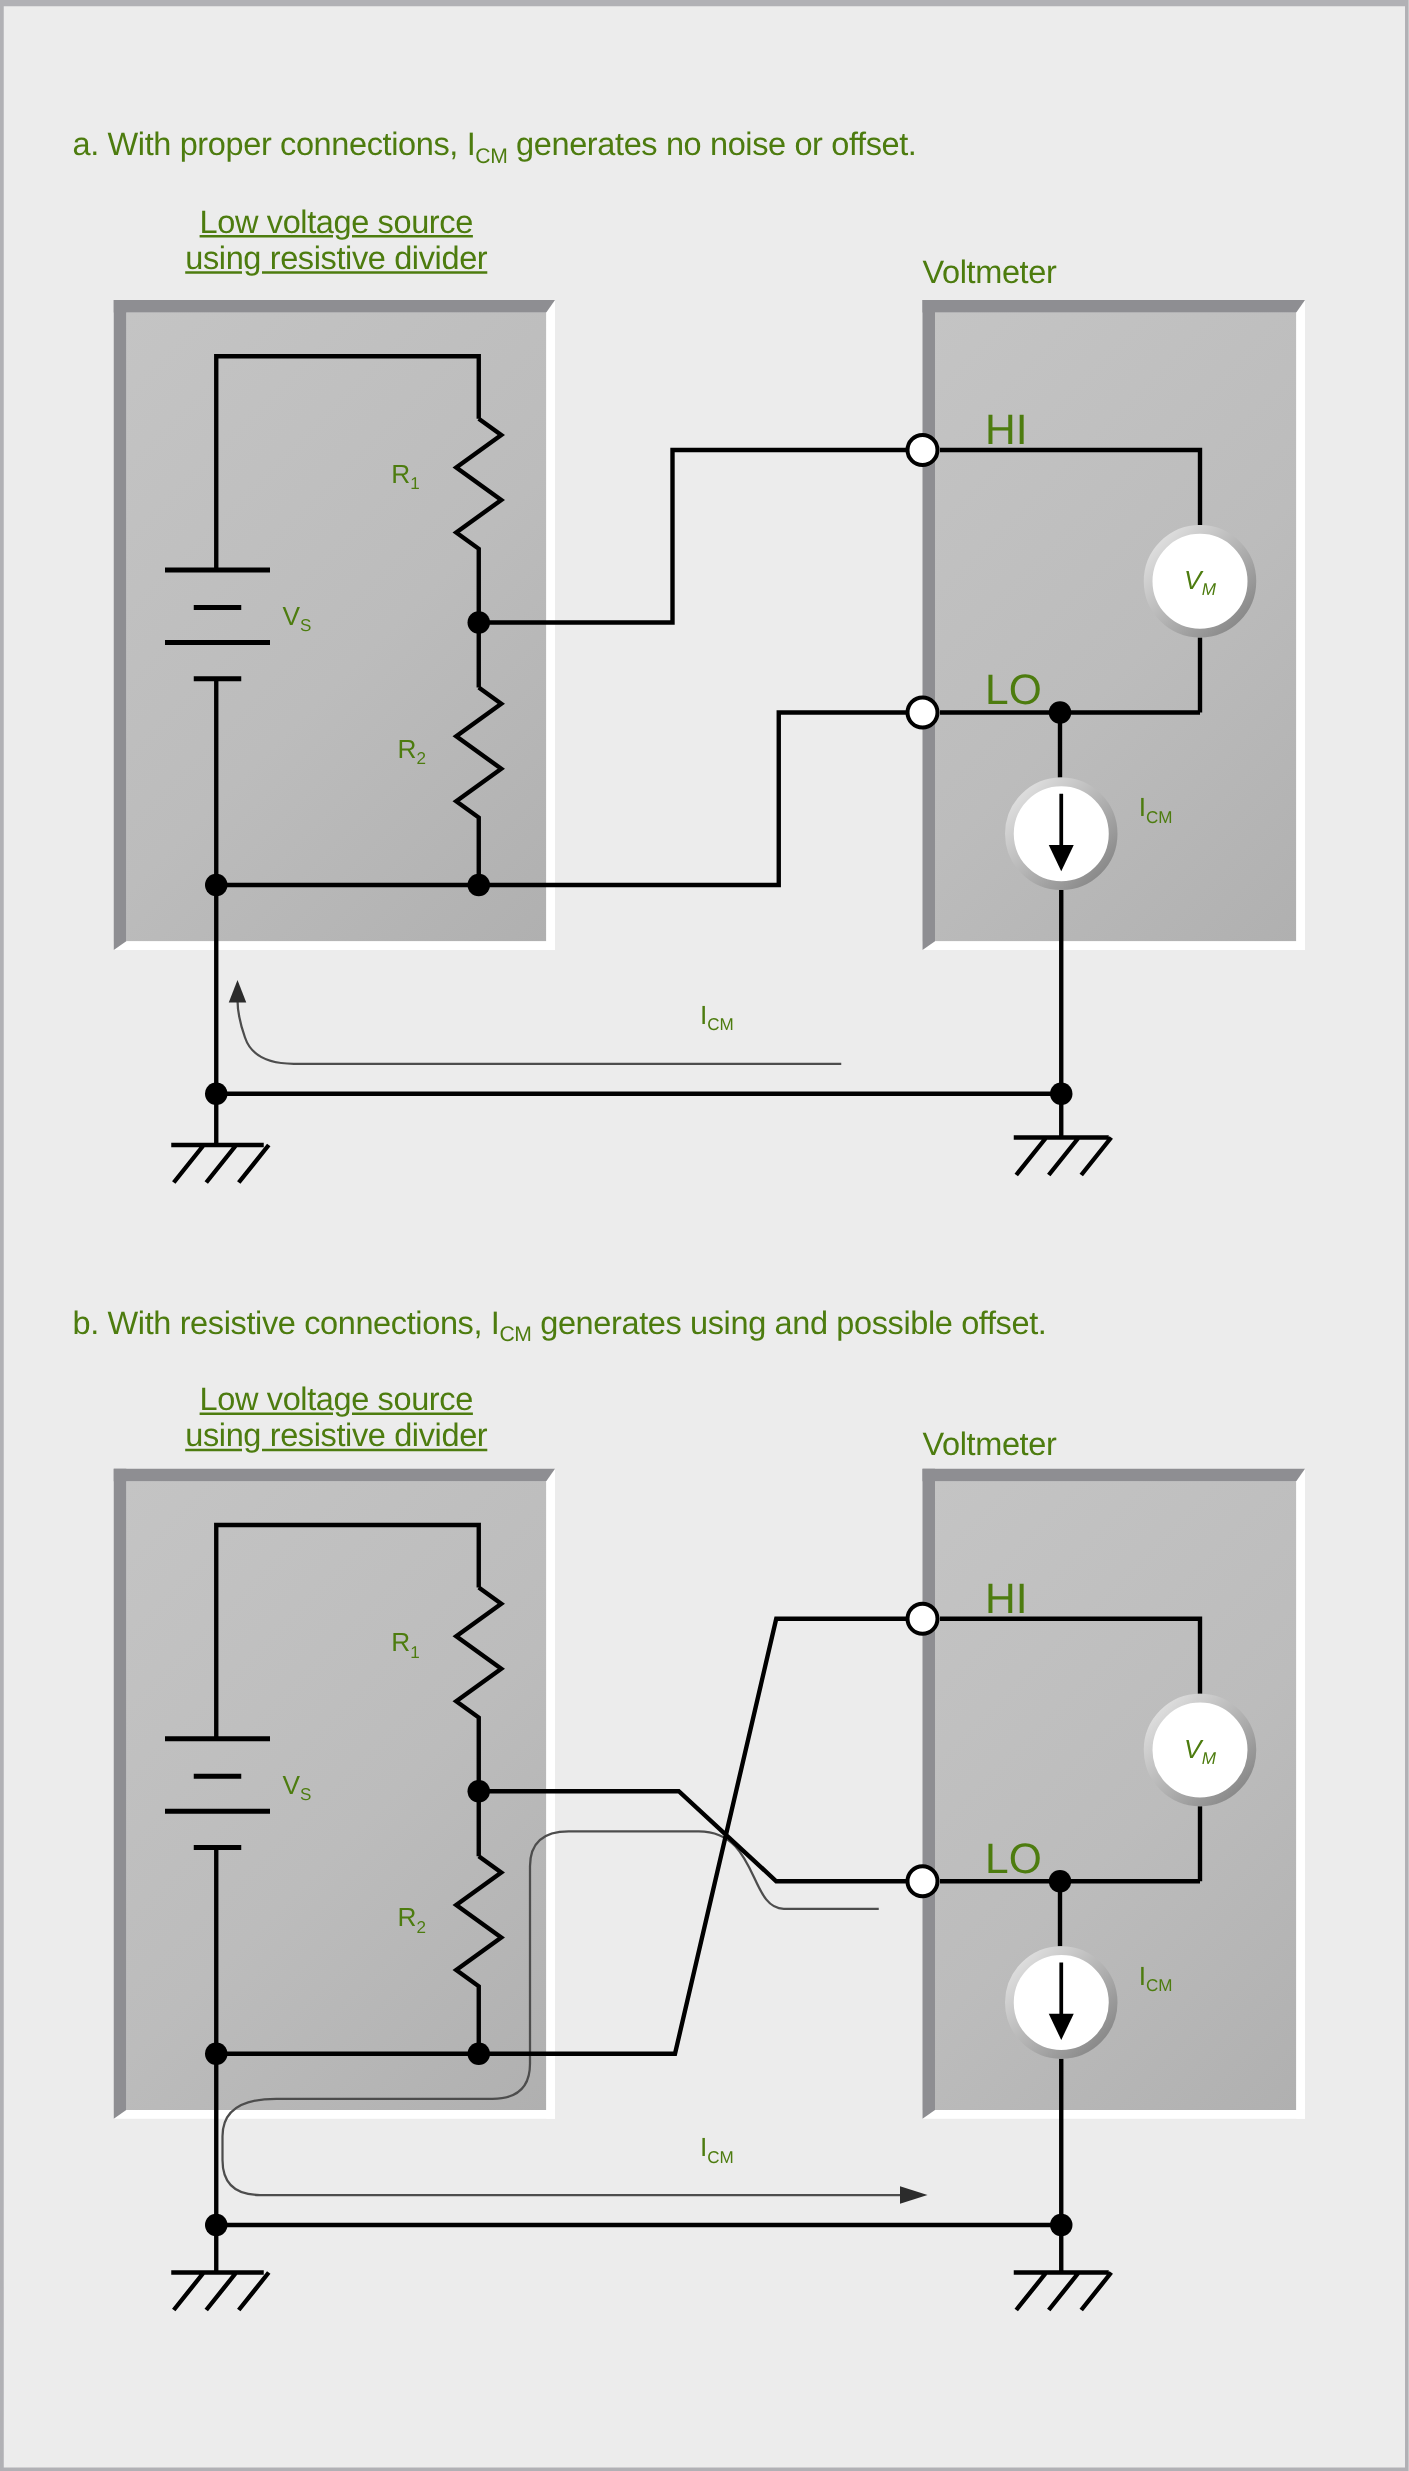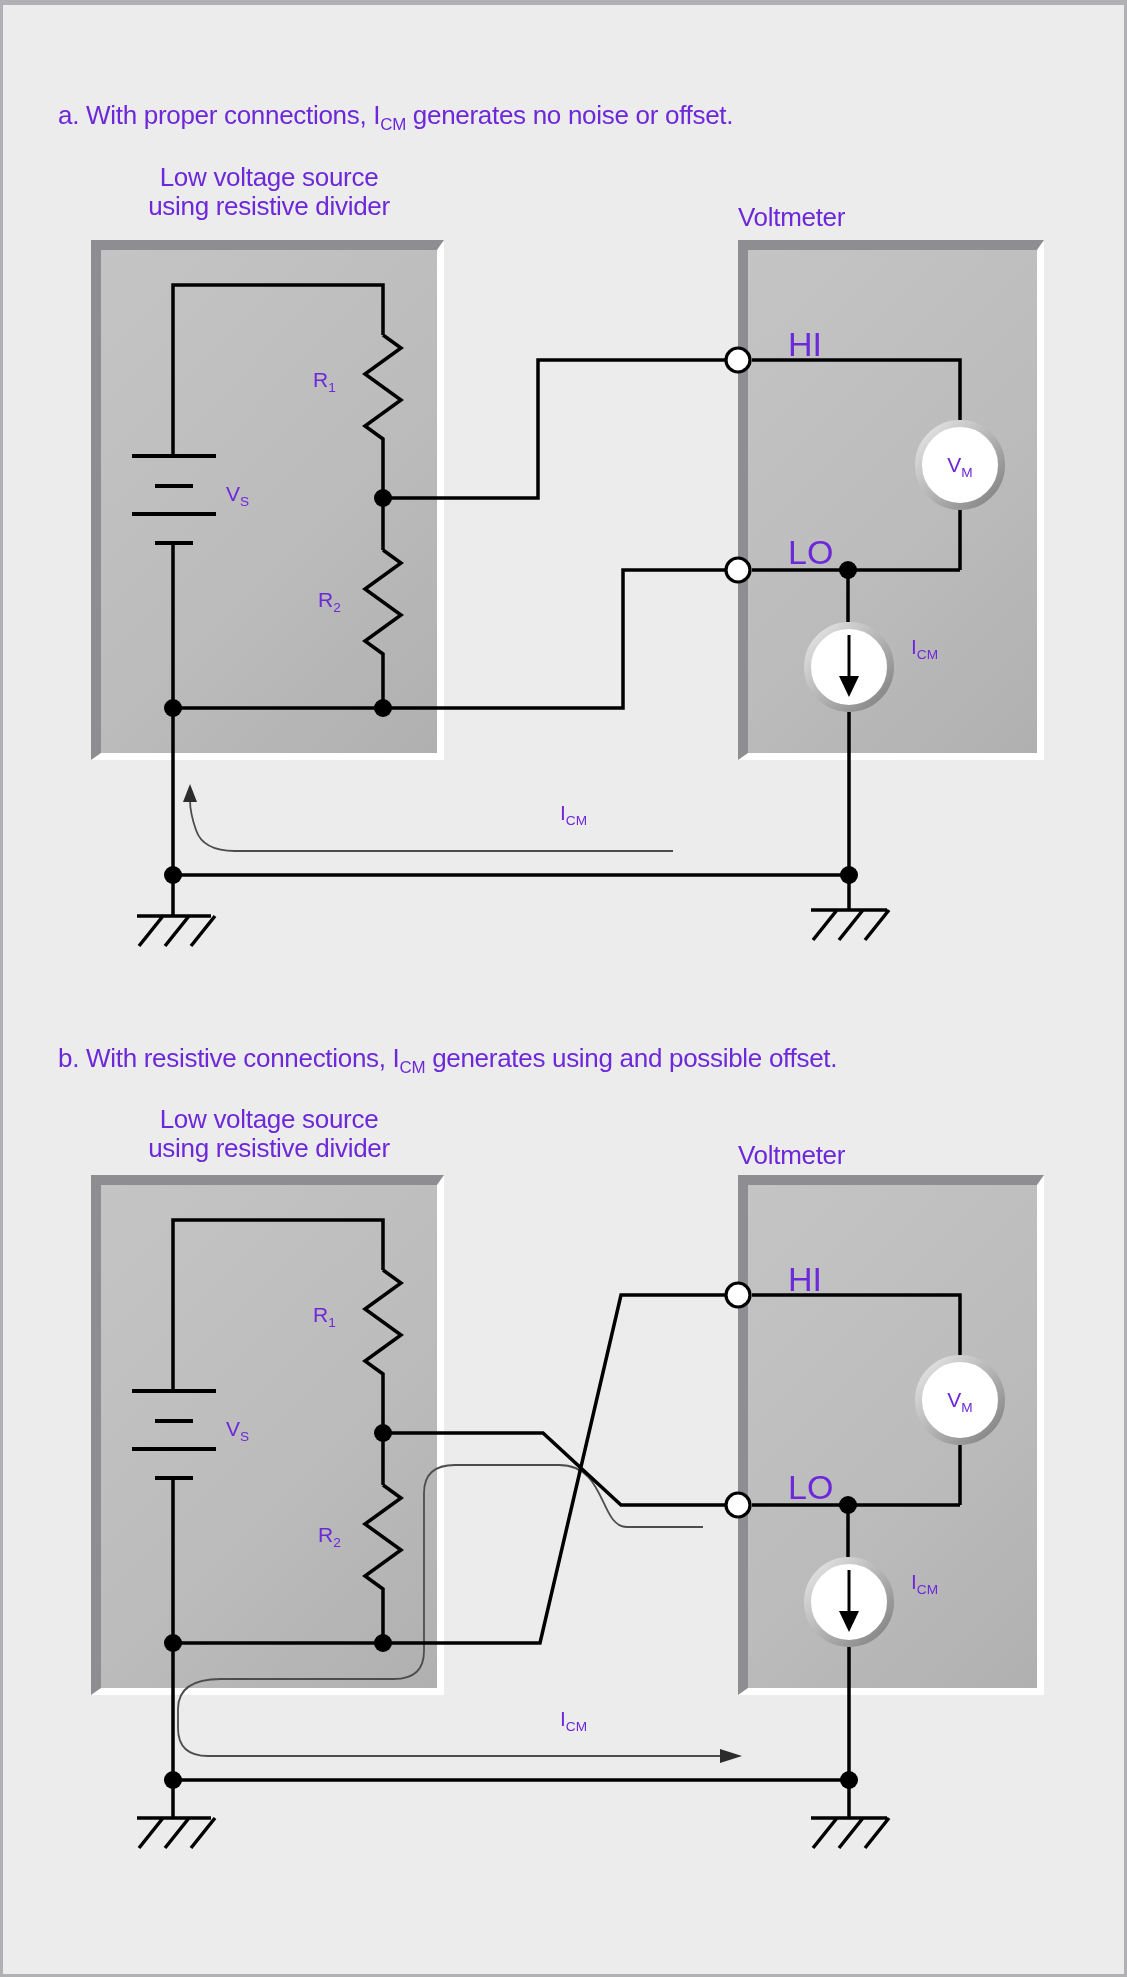--- a/index.html
+++ b/index.html
@@ -12,7 +12,7 @@
     box-sizing:border-box;
     overflow:hidden;
     font-family:"Liberation Sans", sans-serif;
-    color:#6d28d9;
+    color:#4d7c0f;
   }
   .gbox {
     position:absolute;

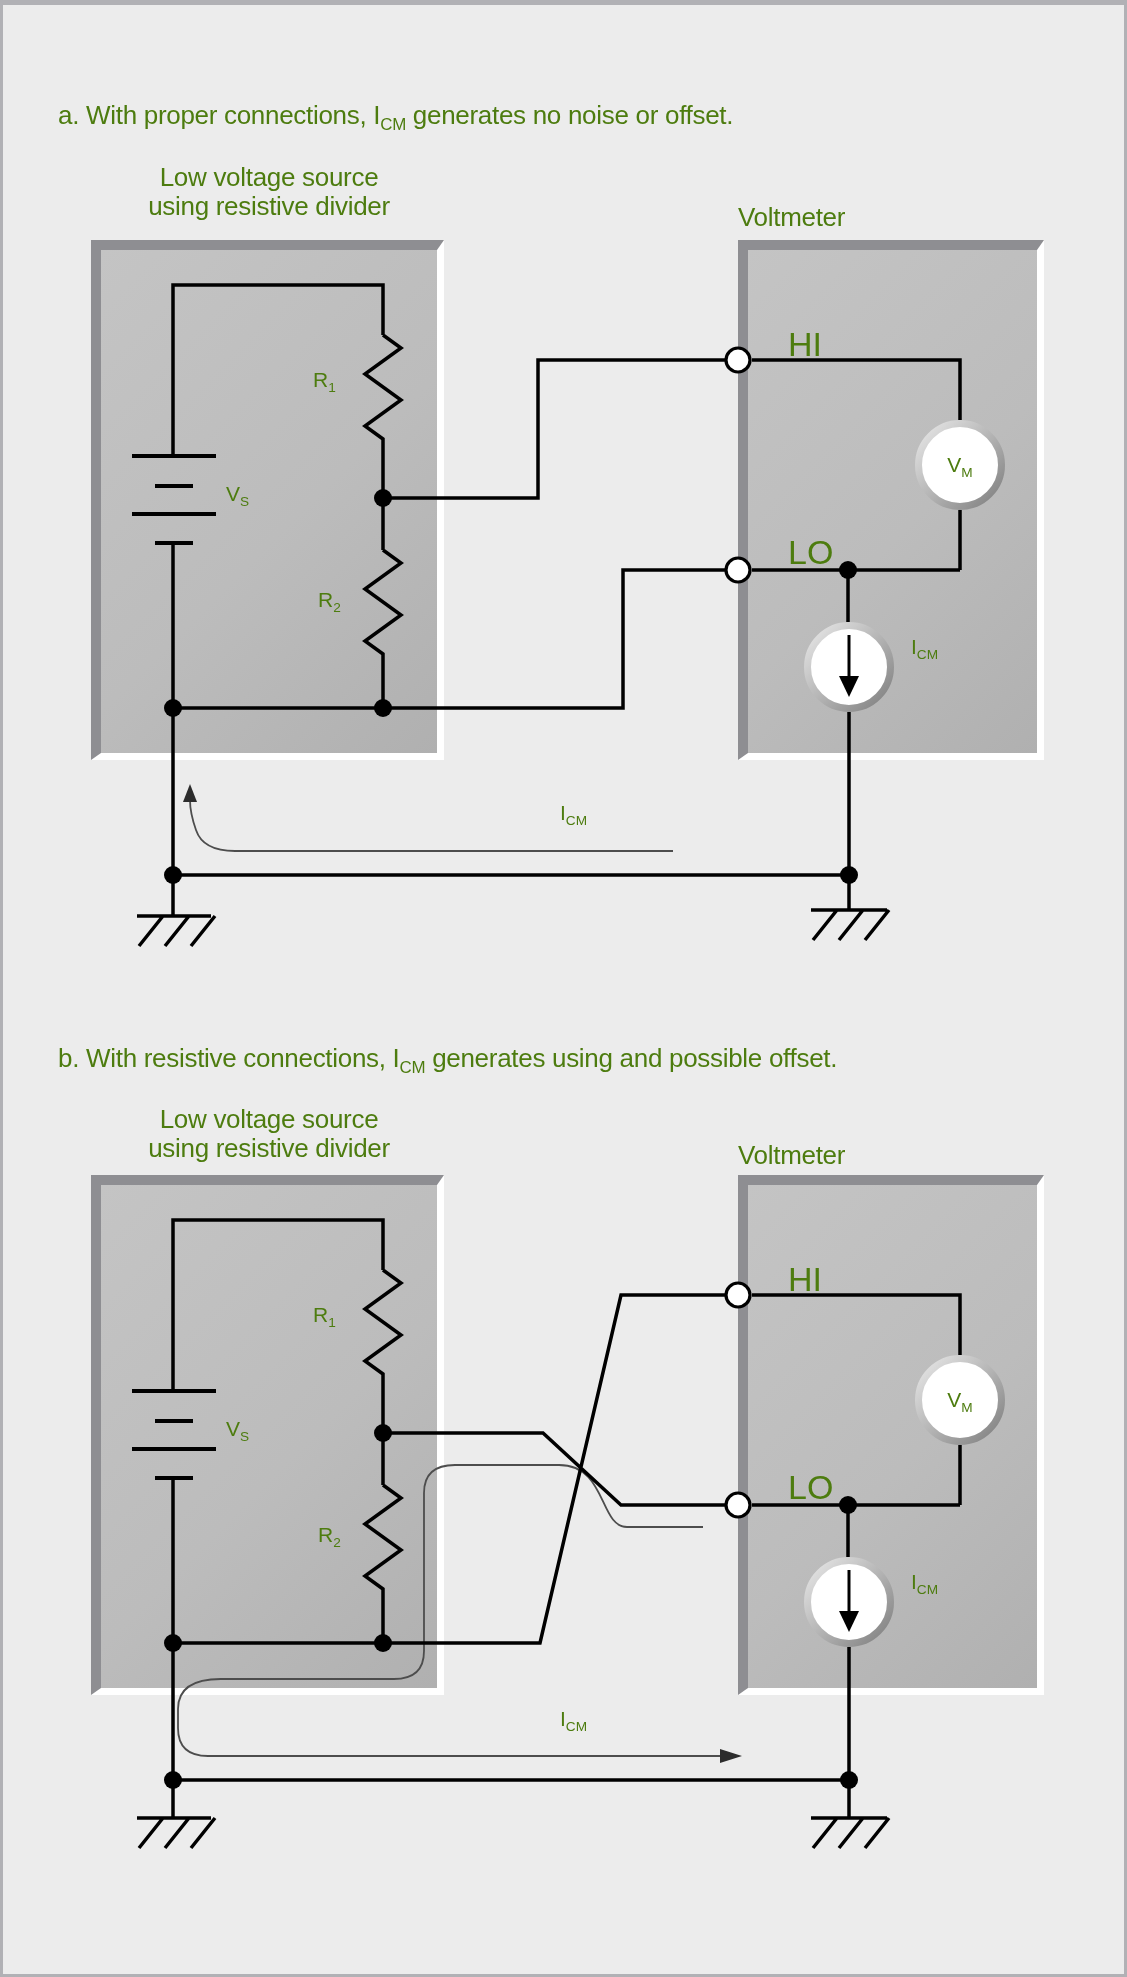--- a/index.html
+++ b/index.html
@@ -27,7 +27,7 @@
   .txt { position:absolute; z-index:3; white-space:nowrap; }
   .caption { font-size:26px; letter-spacing:-0.3px; }
   .title { font-size:26px; letter-spacing:-0.3px; line-height:29px; }
-  .title.center { text-align:center; width:340px; }
+  .title.center { text-align:center; width:340px;text-decoration:underline; }
   .lbl { font-size:21px; }
   .term { font-size:34px; }
   sub { font-size:65%; line-height:0; }

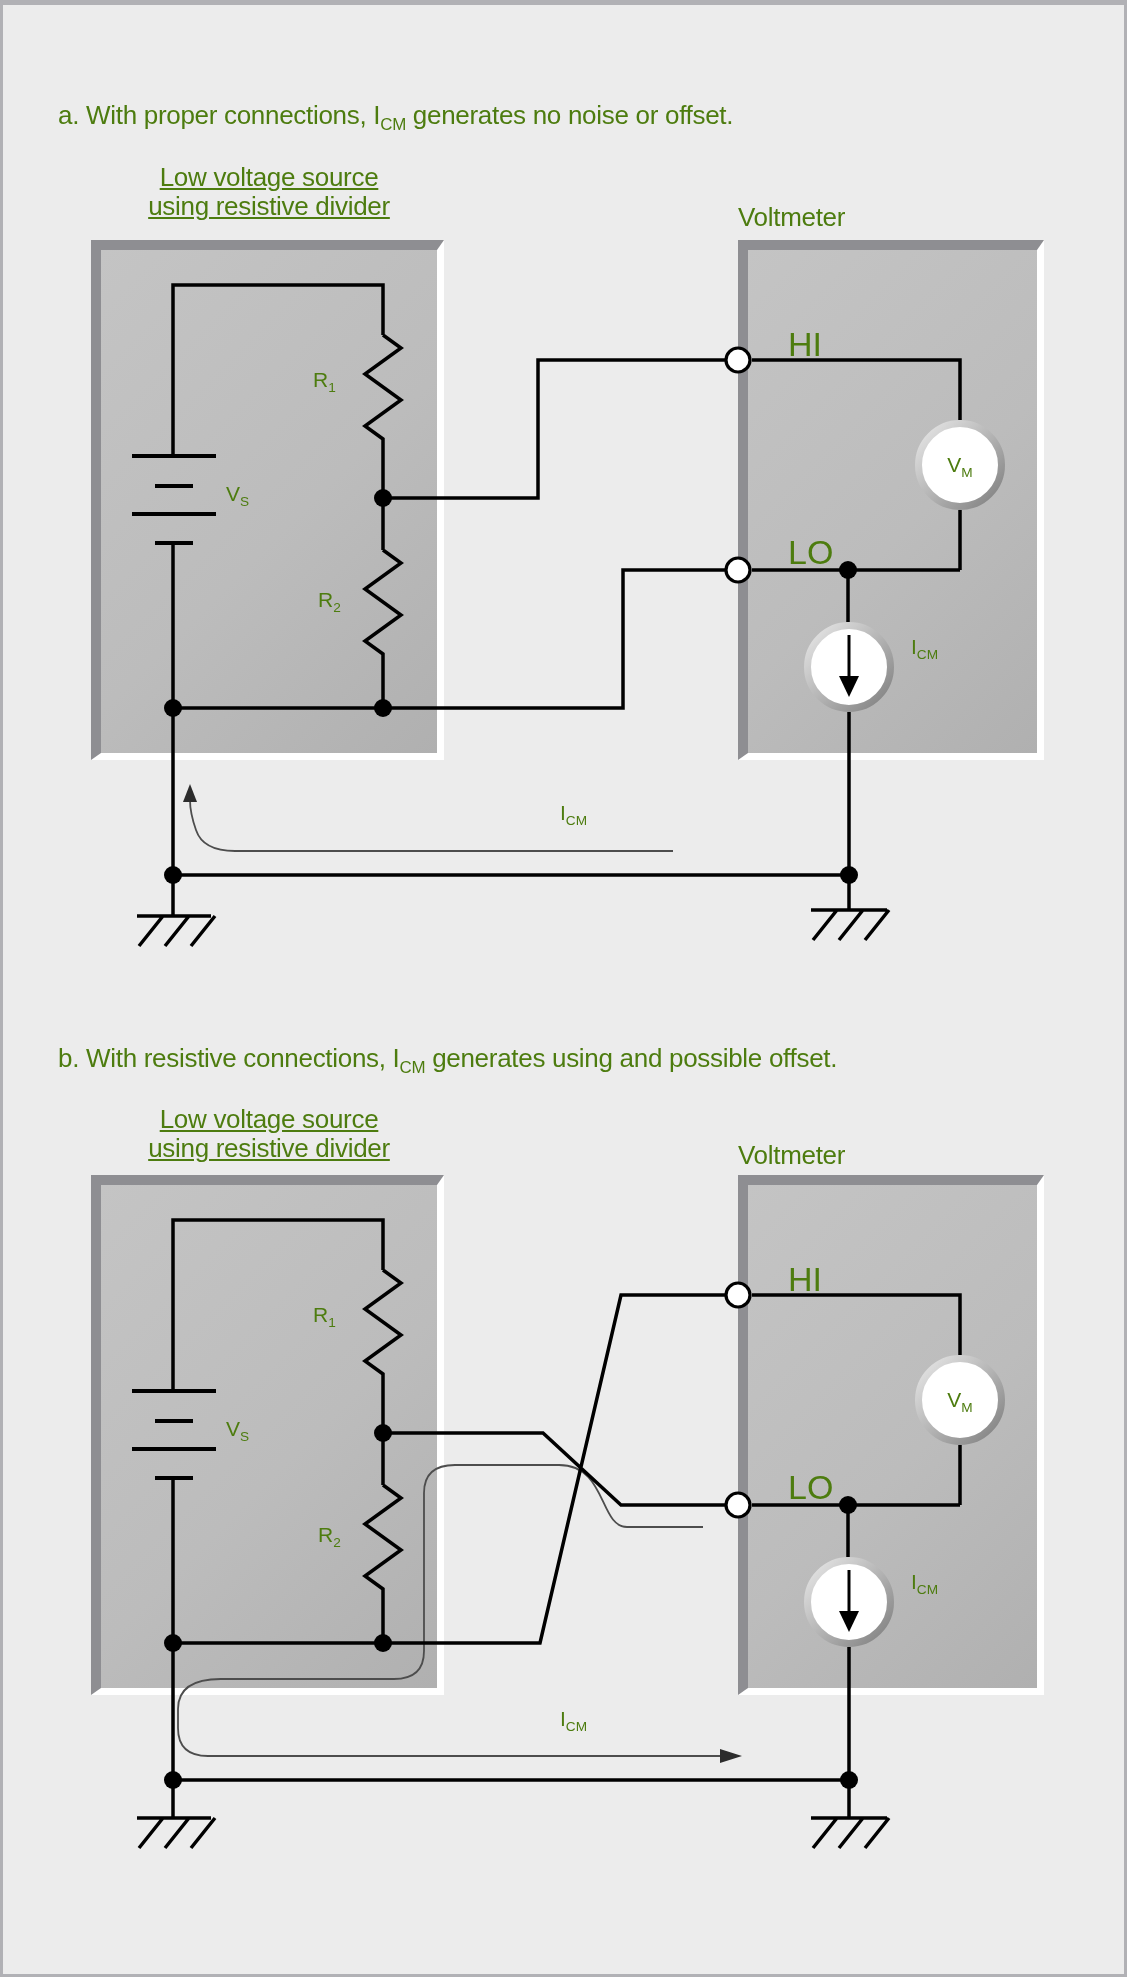--- a/index.html
+++ b/index.html
@@ -31,7 +31,7 @@
   .lbl { font-size:21px; }
   .term { font-size:34px; }
   sub { font-size:65%; line-height:0; }
-  .vmwrap { display:flex; align-items:center; justify-content:center; width:90px; height:90px; }
+  .vmwrap { display:flex; align-items:center; justify-content:center; width:90px; height:90px;font-style:italic; }
 </style>
 </head>
 <body>

